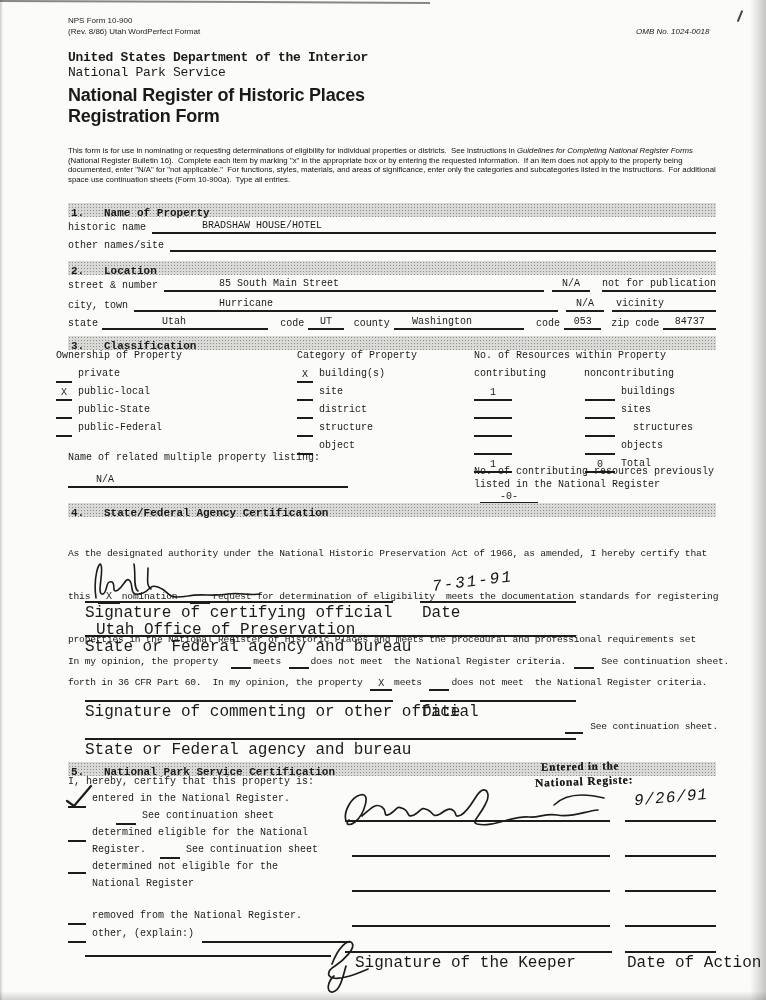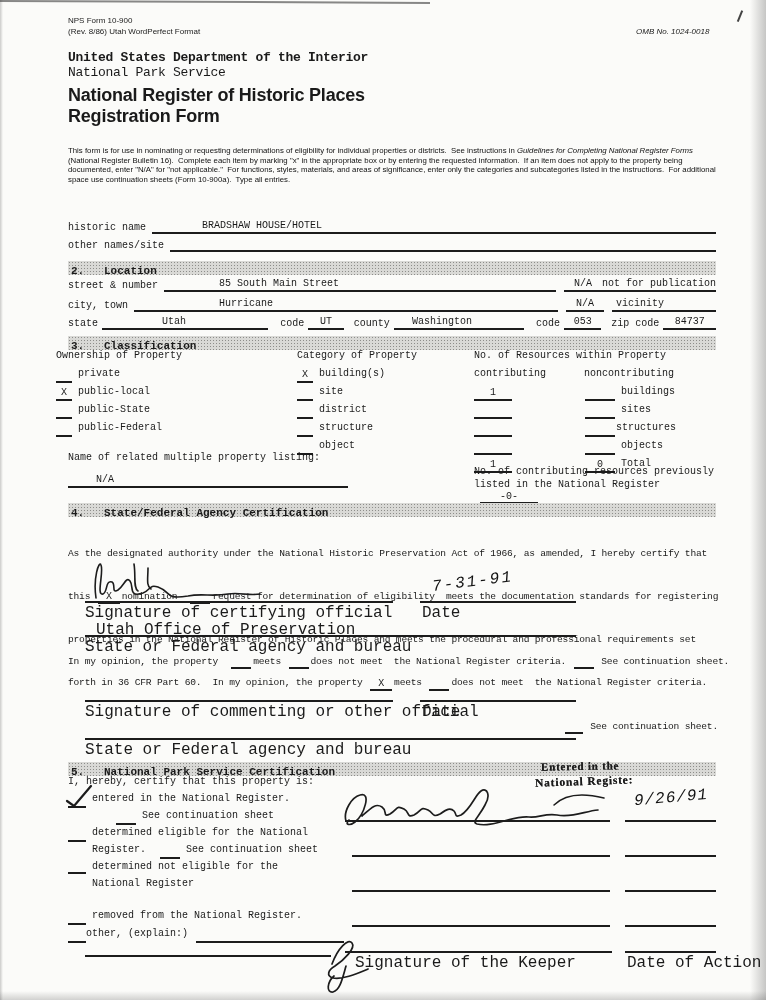--- a/index.html
+++ b/index.html
@@ -66,6 +66,9 @@
   <div class="abs bigtitle" style="left:68px;top:106px;">Registration Form</div>
   <div class="abs instructions" style="left:68px;top:146px;"><span>This form is for use in nominating or requesting determinations of eligibility for individual properties or districts.  See instructions in </span><i>Guidelines for Completing National Register Forms</i><span> (National Register Bulletin 16).  Complete each item by marking "x" in the appropriate box or by entering the requested information.  If an item does not apply to the property being documented, enter "N/A" for "not applicable."  For functions, styles, materials, and areas of significance, enter only the categories and subcategories listed in the instructions.  For additional space use continuation sheets (Form 10-900a).  Type all entries.</span></div>
 
+  <div class="abs bar" style="top:203px;">
+    <span>1.   Name of Property</span>
+  </div>
   <div class="abs frow" style="left:68px;top:220px;width:648px;">
     <span class="lbl">historic name</span>
     <span class="fill ul" style="margin-left:6px;"><span class="val" style="padding-left:50px;">BRADSHAW HOUSE/HOTEL</span></span>

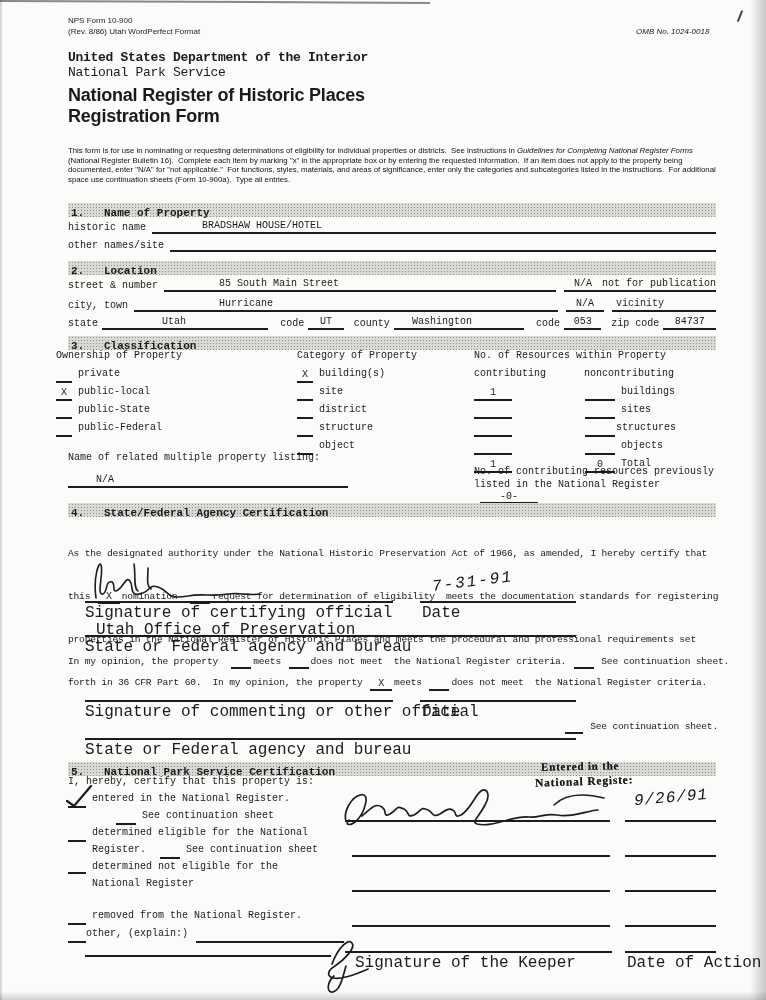--- a/index.html
+++ b/index.html
@@ -85,7 +85,7 @@
     <span class="lbl">street &amp; number</span>
     <span class="fill ul" style="margin-left:6px;"><span class="val" style="padding-left:55px;">85 South Main Street</span></span>
     <span class="ul" style="width:38px;text-align:center;margin-left:8px;">N/A</span>
-    <span class="ul lbl" style="margin-left:0;">not for publication</span>
+    <span class="ul lbl" style="margin-left:12px;">not for publication</span>
   </div>
   <div class="abs frow" style="left:68px;top:298px;width:648px;">
     <span class="lbl">city, town</span>

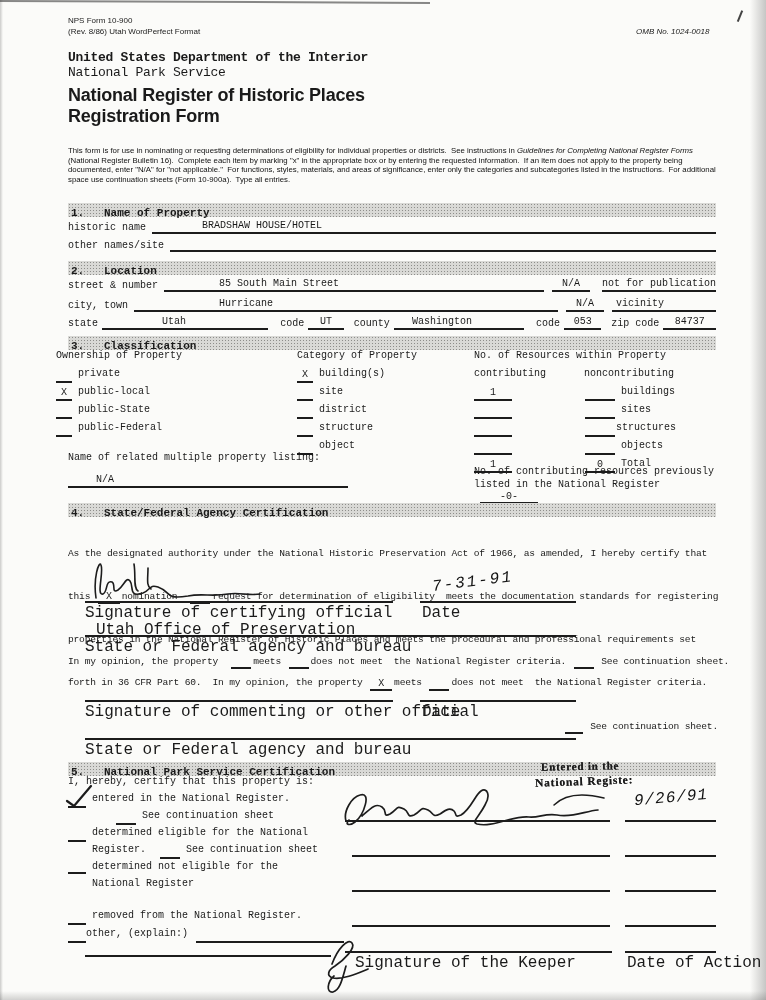--- a/index.html
+++ b/index.html
@@ -173,7 +173,7 @@
     <div class="opt">
         <span class="blank" style="width:38px;"></span>
         <span class="blank" style="width:30px;margin-left:73px;"></span>
-        <span style="margin-left:1px;">structures</span>
+        <span style="margin-left:18px;">structures</span>
       </div>
     <div class="opt">
         <span class="blank" style="width:38px;"></span>

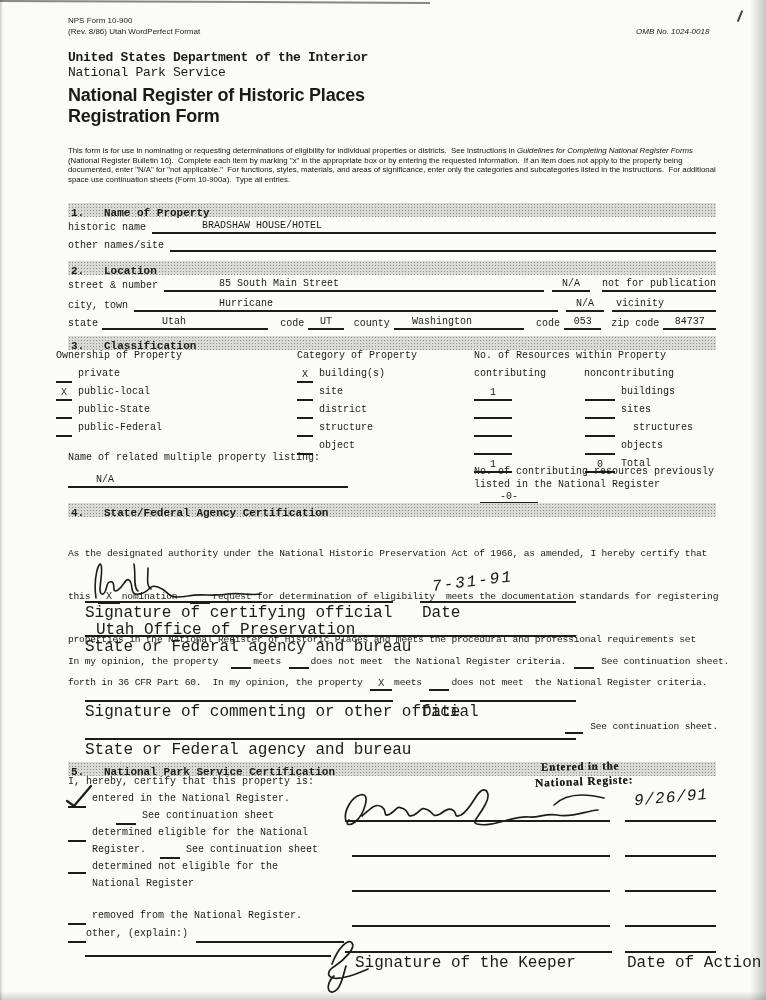--- a/index.html
+++ b/index.html
@@ -274,7 +274,7 @@
   </div>
   <div class="abs opt" style="left:68px;top:925px;">
     <span class="blank" style="width:18px;"></span>
-    <span style="">other, (explain:)</span>
+    <span style="margin-left:6px;">other, (explain:)</span>
     <span class="blank" style="width:148px;margin-left:8px;"></span>
   </div>
   <div class="abs hline" style="left:85px;top:955px;width:246px;"></div>

